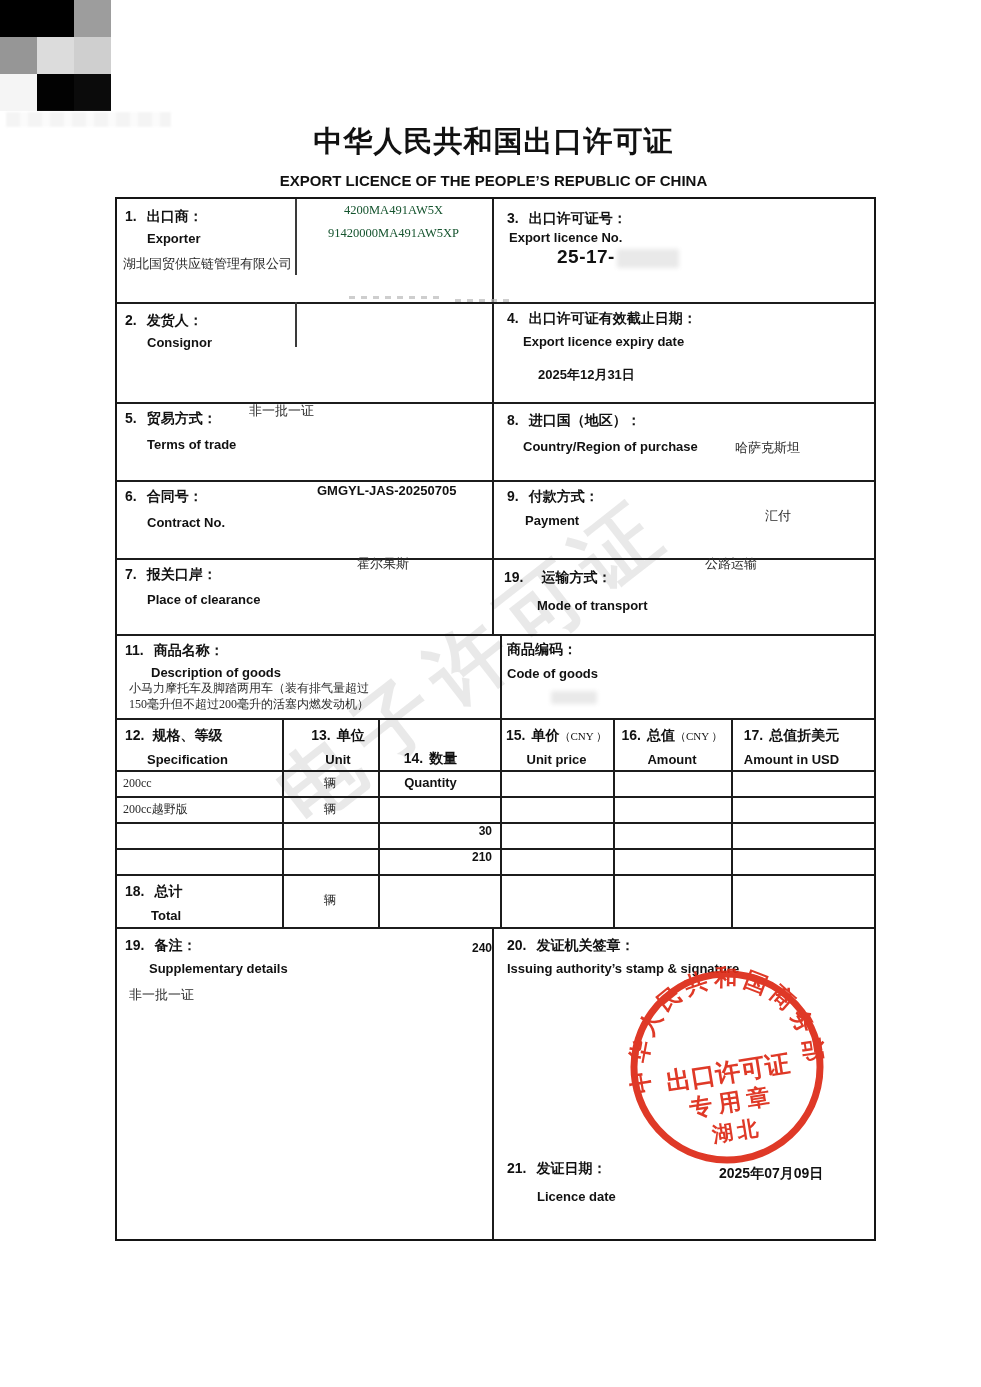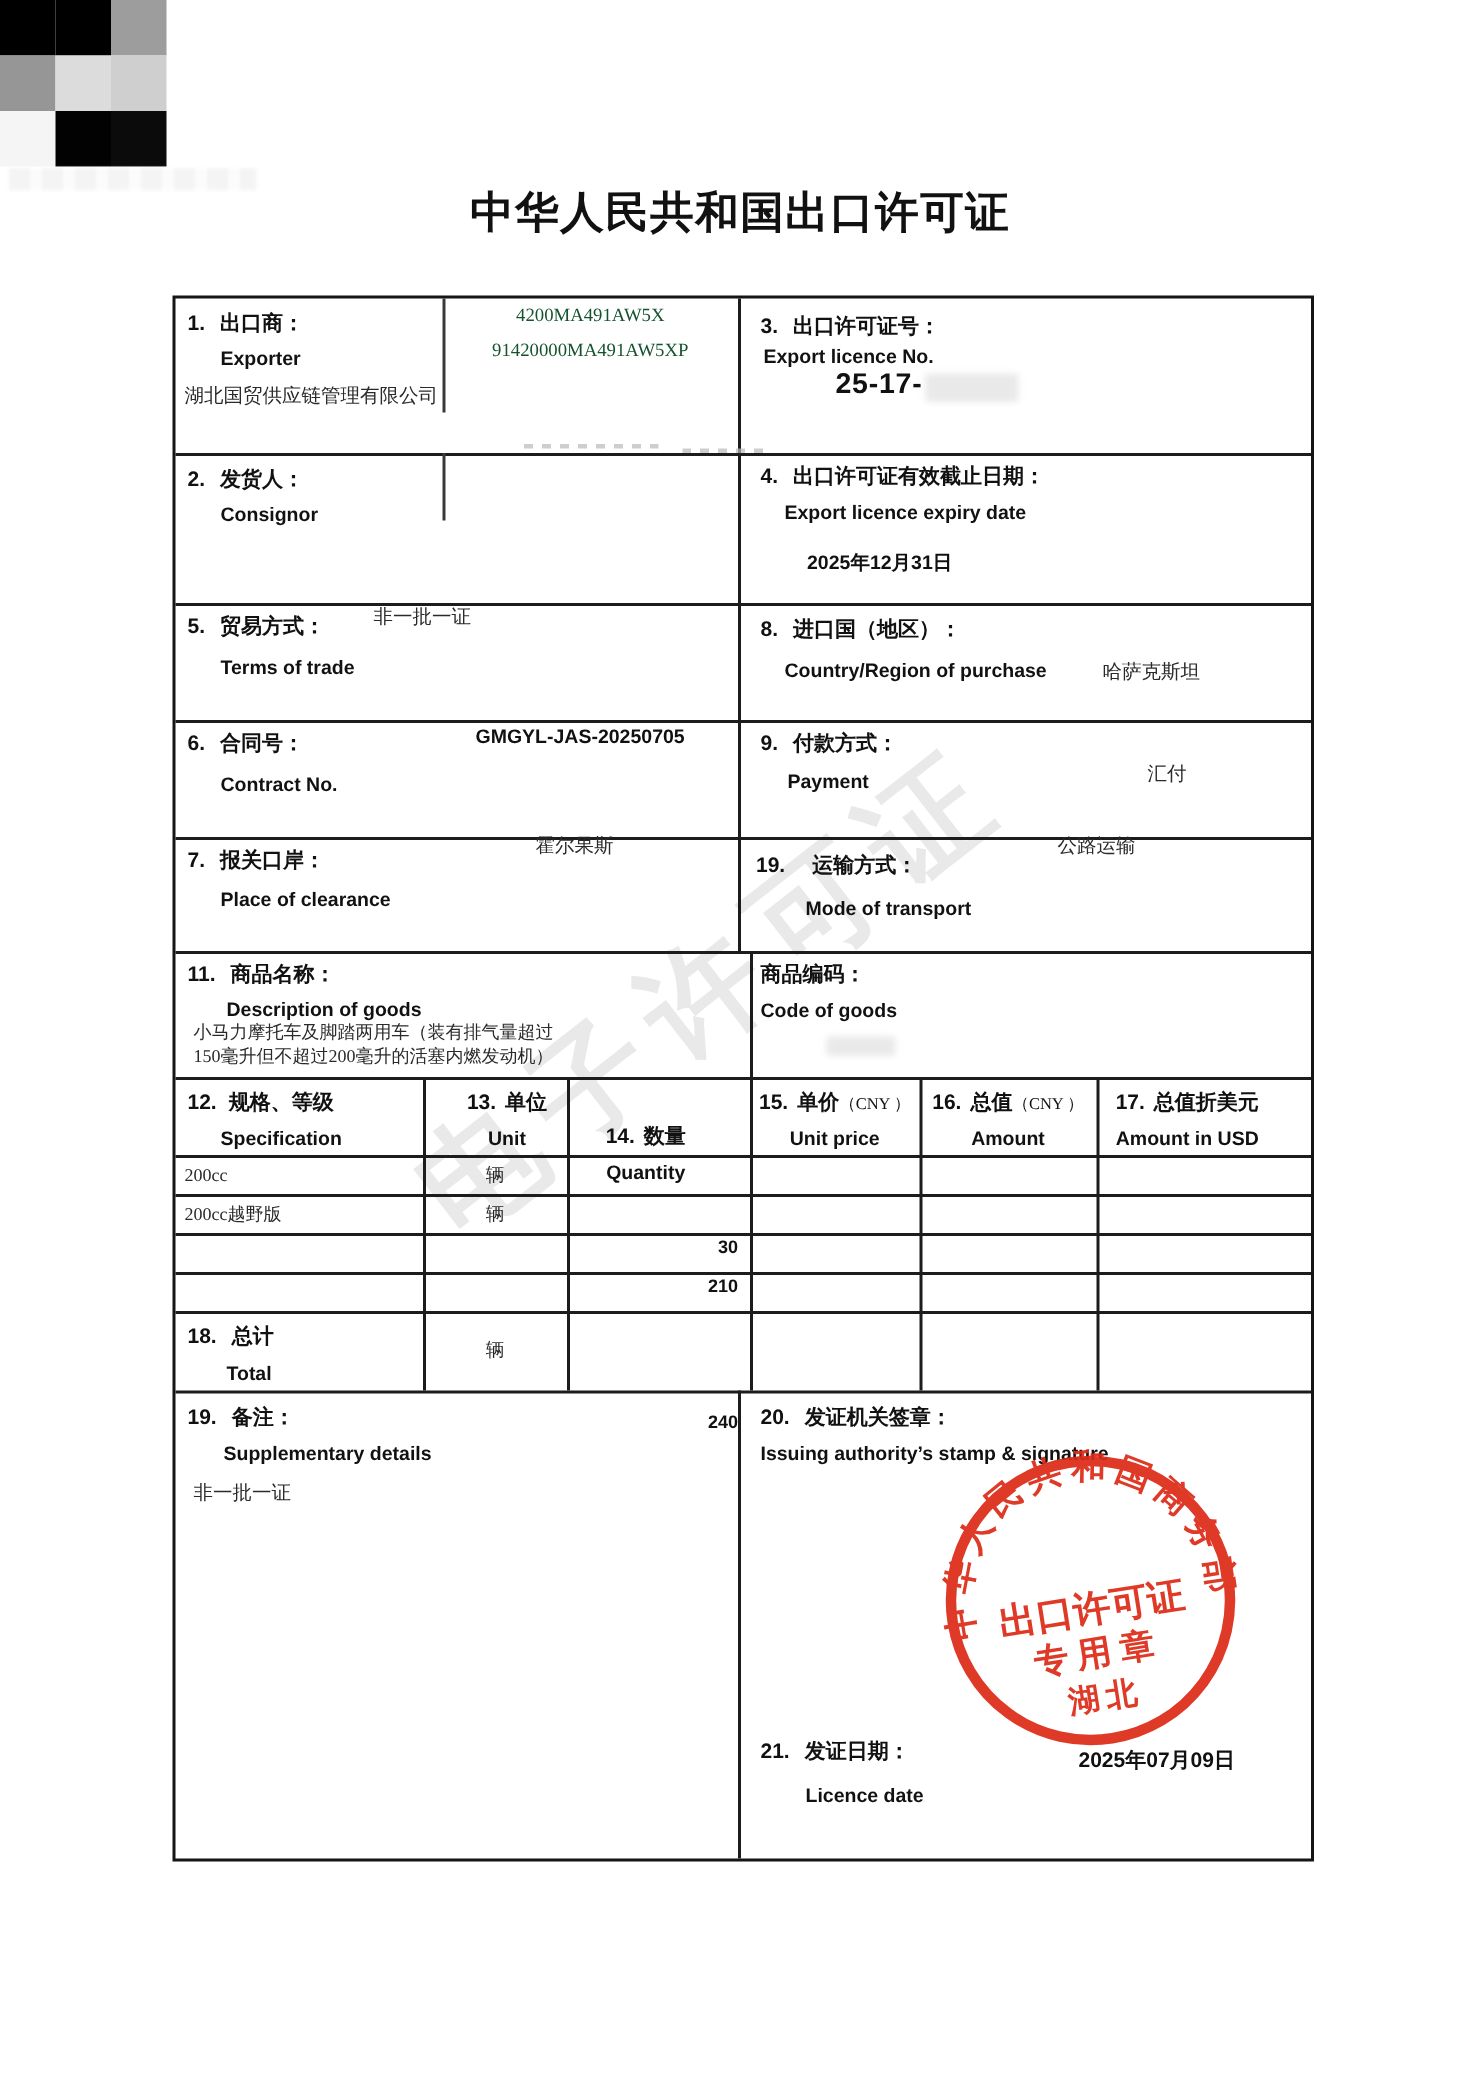--- a/index.html
+++ b/index.html
@@ -77,6 +77,7 @@
   <div class="noise"></div>
 
   <div class="title">中华人民共和国出口许可证</div>
+  <div class="subtitle">EXPORT LICENCE OF THE PEOPLE’S REPUBLIC OF CHINA</div>
 
   <div class="form">
 

